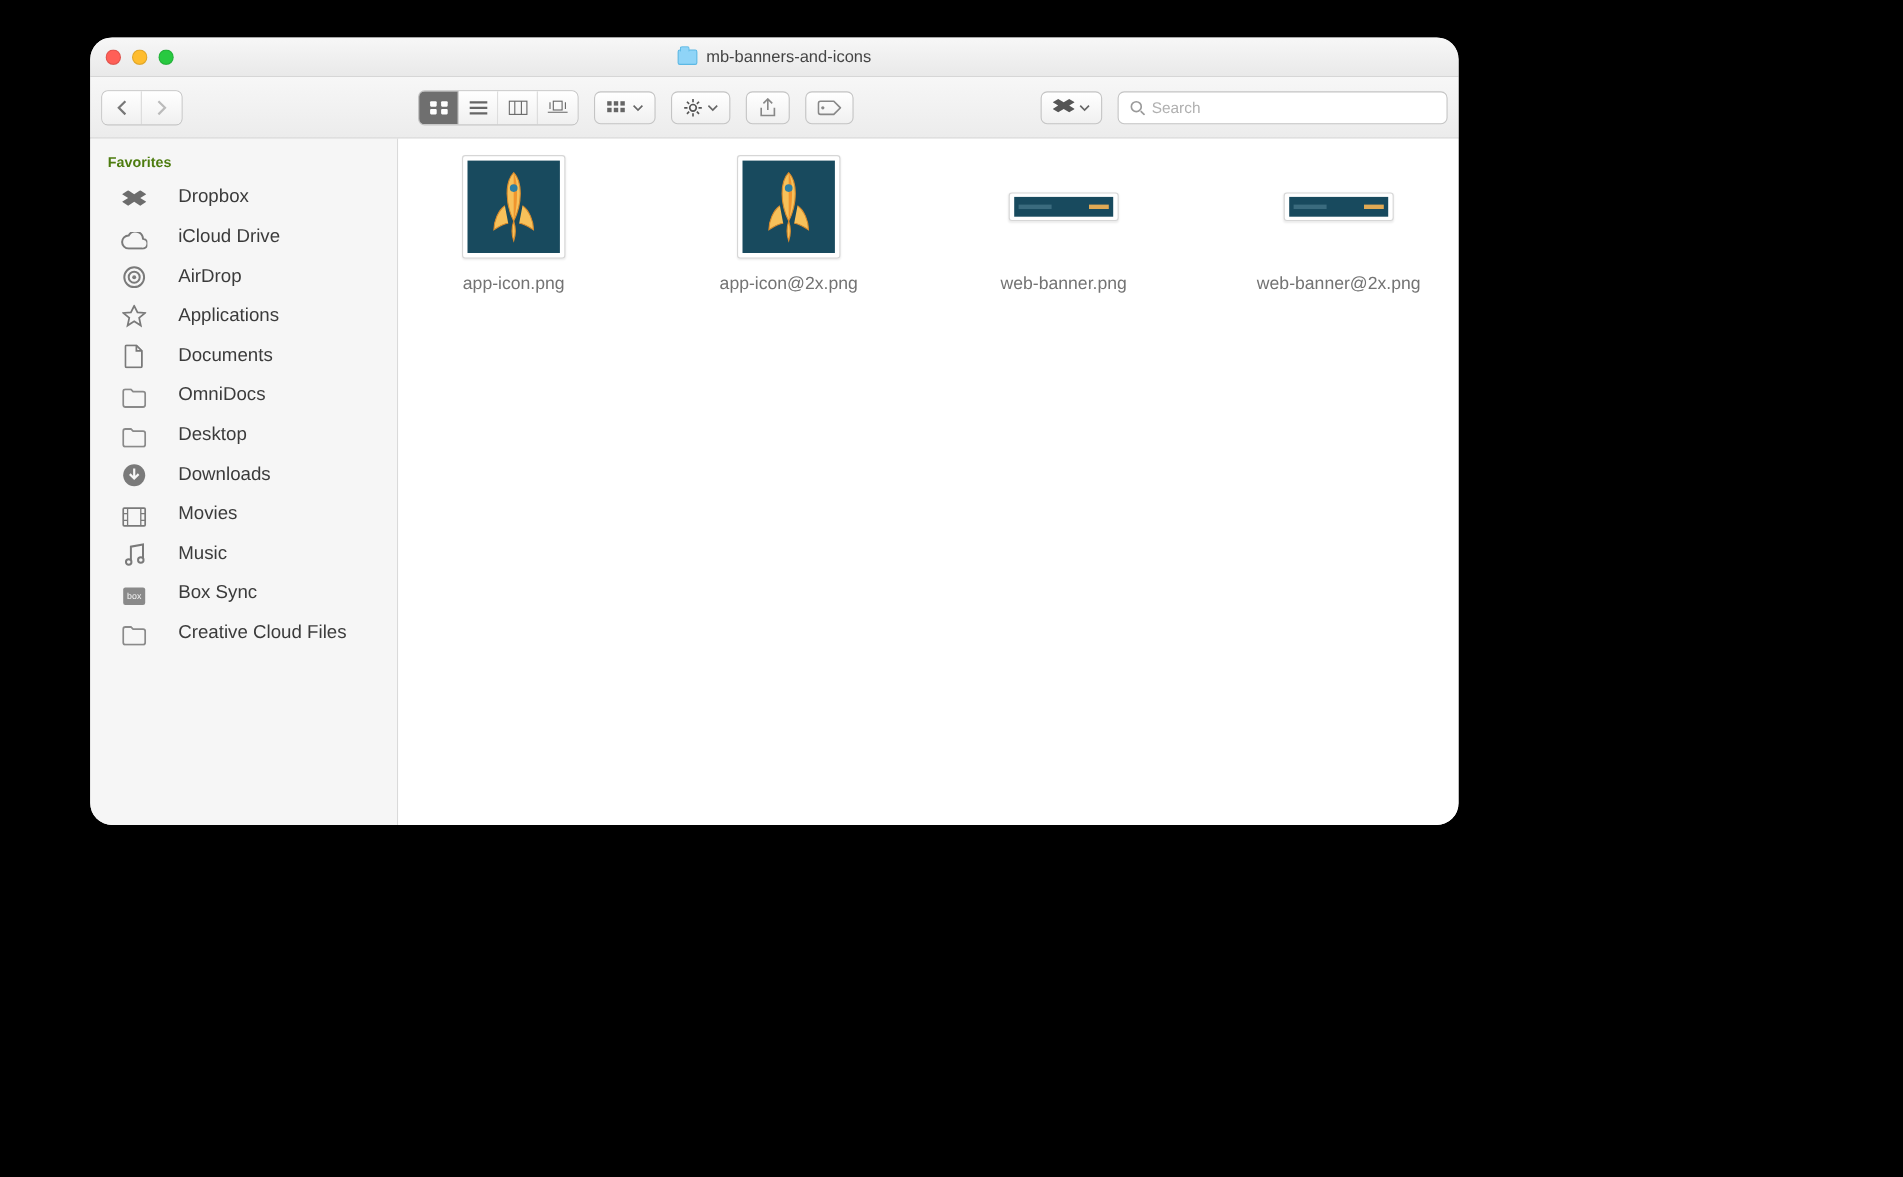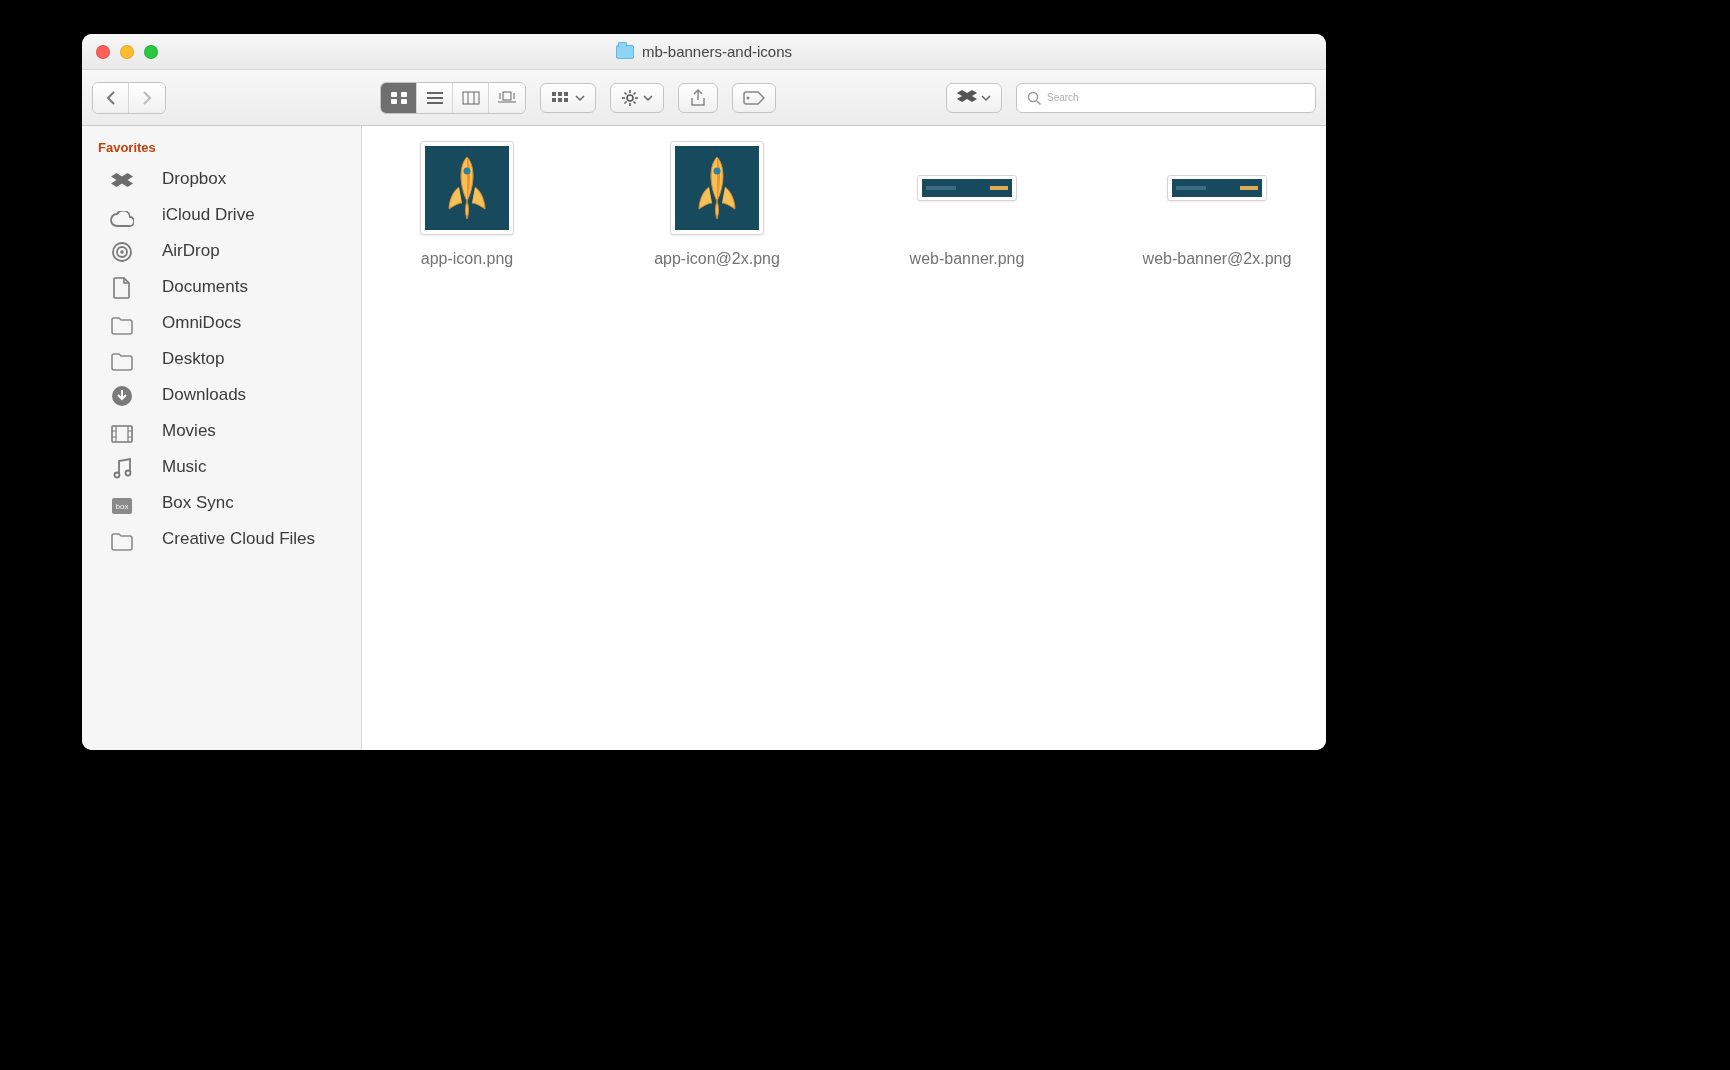--- a/index.html
+++ b/index.html
@@ -7,7 +7,7 @@
   .stage { position: relative; width: 1730px; height: 1070px; }
   .window {
     position: absolute; left: 82px; top: 34px; width: 1244px; height: 716px;
-    background: #fff; border-radius: 10px; overflow: hidden;
+    background: #fff; border-radius: 20px; overflow: hidden;
     box-shadow: 0 30px 70px rgba(0,0,0,.55), 0 0 0 1px rgba(0,0,0,.15);
     display: flex; flex-direction: column;
   }

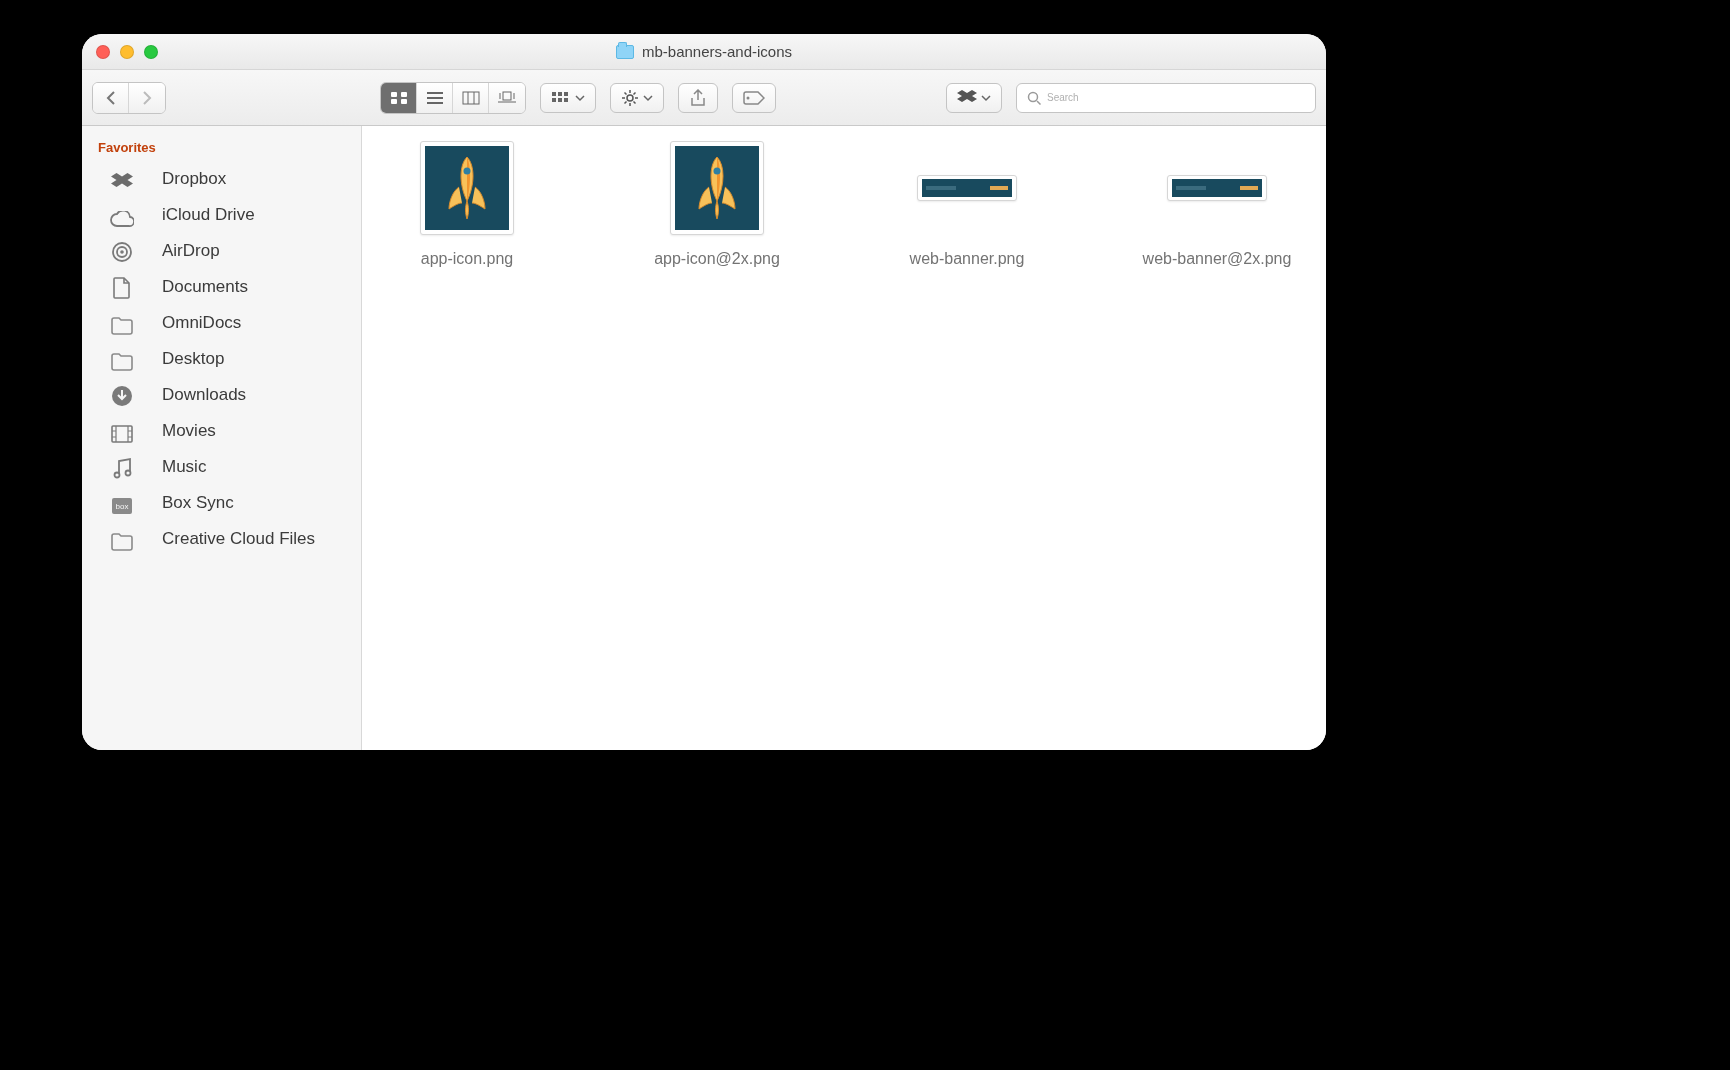--- a/index.html
+++ b/index.html
@@ -39,7 +39,7 @@
   .spacer { flex:1; }
   .search { height:30px; width:300px; border:1px solid #c4c4c4; border-radius:6px; background:#fff; display:flex; align-items:center; padding:0 10px; color:#9a9a9a;}
   .search svg{margin-right:6px; flex:0 0 auto;}
-  .search input{ border:none; outline:none; flex:1; font-size:10px; color:#737373; background:transparent;}
+  .search input{ border:none; outline:none; flex:1; font-size:14px; color:#737373; background:transparent;}
   .search input::placeholder{ color:#b0b0b0;}
 
   .chev { width:10px; height:10px; display:inline-block;}

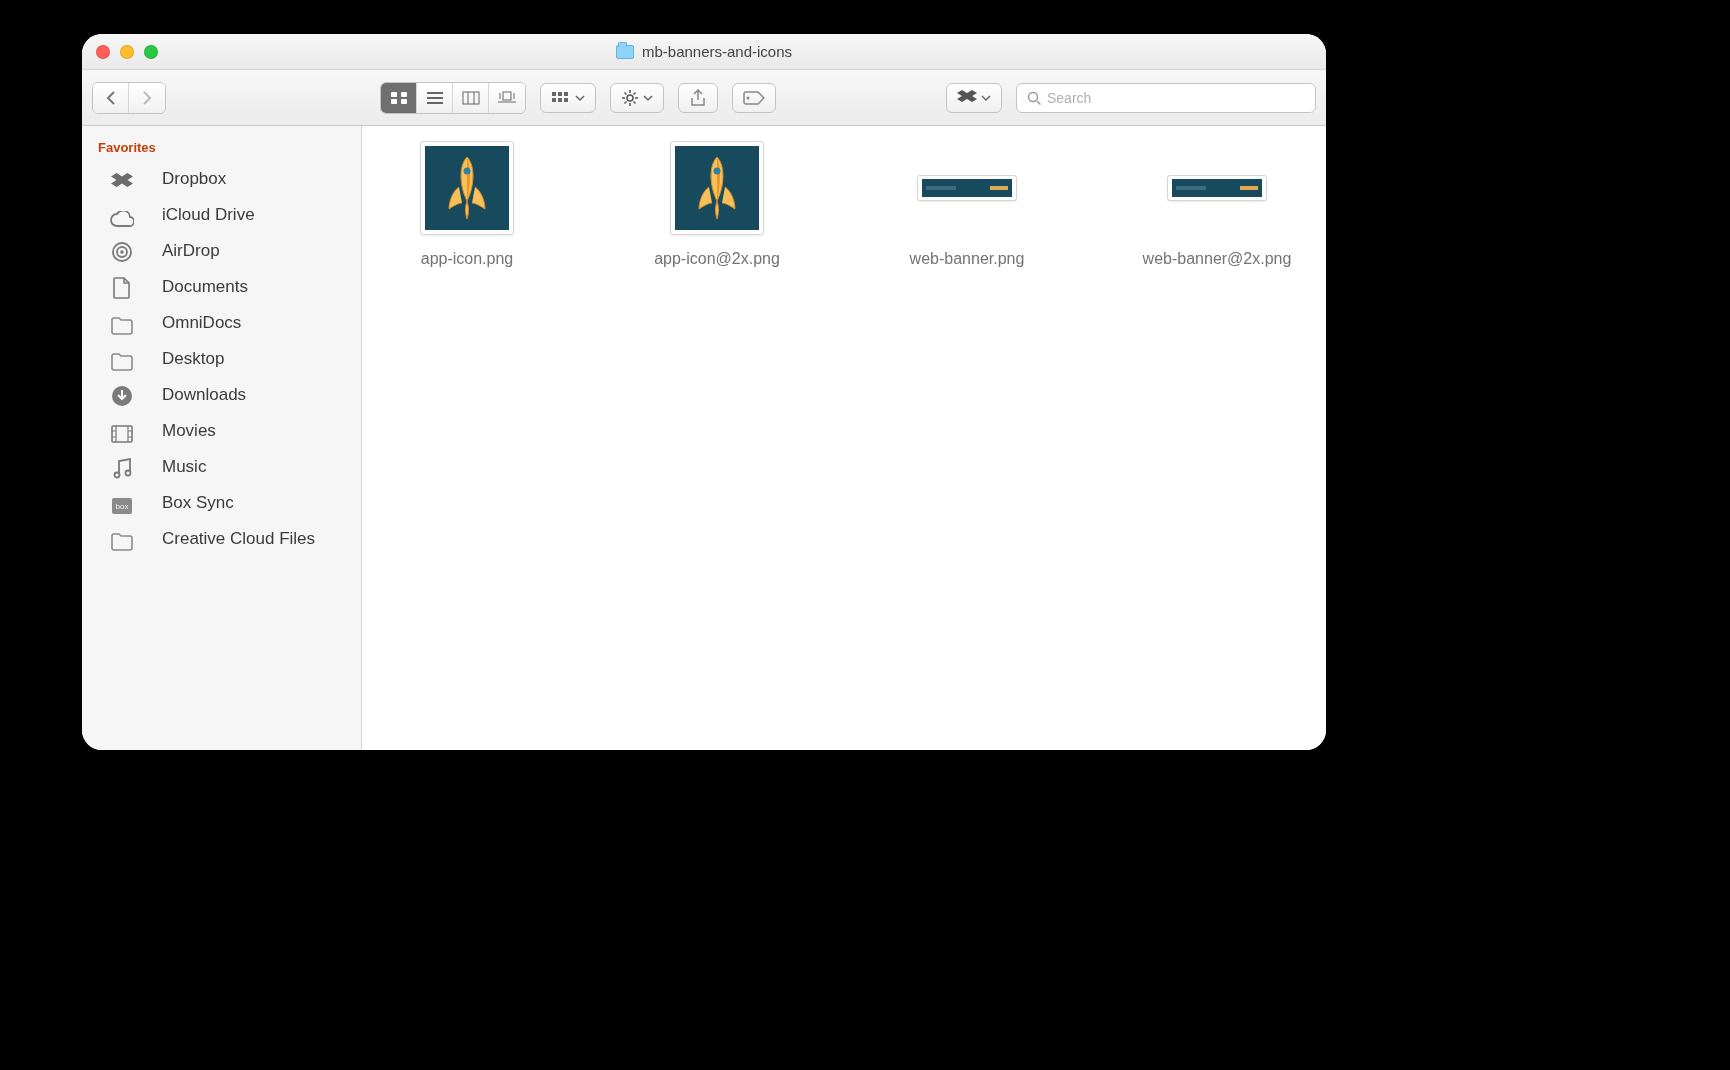--- a/index.html
+++ b/index.html
@@ -47,7 +47,7 @@
   
   .body { flex:1; display:flex; min-height:0;}
   .sidebar { width:280px; background:#f6f6f6; border-right:1px solid #d8d8d8; padding:10px 0 0 0; overflow:hidden;}
-  .sidebar .section-label{ font-size:13px; color:#c2410c; font-weight:600; padding:4px 16px 6px;}
+  .sidebar .section-label{ font-size:13px; color:#4d7c0f; font-weight:600; padding:4px 16px 6px;}
   .sb-item{ display:flex; align-items:center; gap:28px; padding:6px 28px; font-size:17px; color:#3b3b3b;}
   .sb-item .ic{ width:24px; height:24px; display:flex; align-items:flex-end; justify-content:center; color:#7a7a7a;}
   .sb-item .ic.folder svg{color:#8f8f8f;}

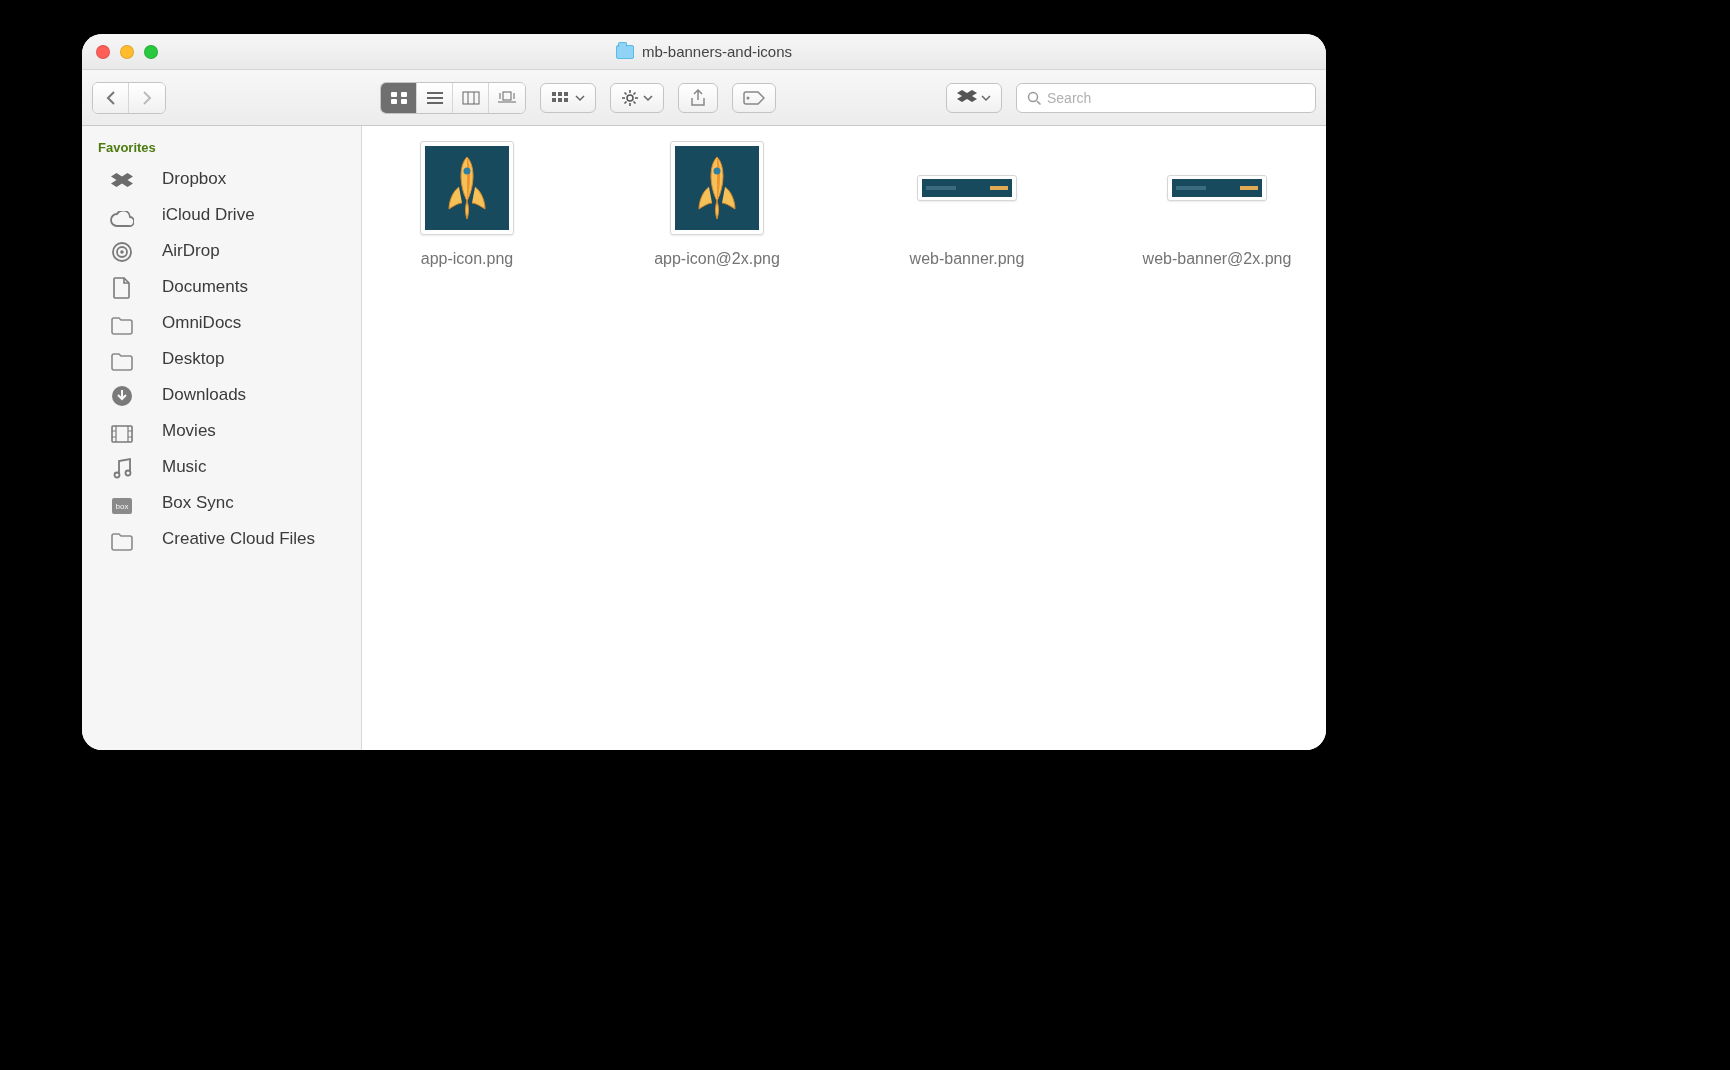--- a/index.html
+++ b/index.html
@@ -220,6 +220,14 @@
         </div>
         <div class="sb-item">
           <span class="ic">
+              <svg width="22" height="22" viewBox="0 0 22 22">
+                <path d="M11 1l3 6 7 .5-5.5 4.5L17 19l-6-4-6 4 1.5-7L1 7.5 8 7z" fill="none" stroke="#7a7a7a" stroke-width="1.6"></path>
+              </svg>
+            </span>
+          <span>Applications</span>
+        </div>
+        <div class="sb-item">
+          <span class="ic">
               <svg width="18" height="22" viewBox="0 0 18 22">
                 <path d="M2 1h9l5 5v14a1 1 0 0 1-1 1H2a1 1 0 0 1-1-1V2a1 1 0 0 1 1-1z" fill="none" stroke="#7a7a7a" stroke-width="1.6"></path>
                 <path d="M11 1v5h5" fill="none" stroke="#7a7a7a" stroke-width="1.6"></path>

